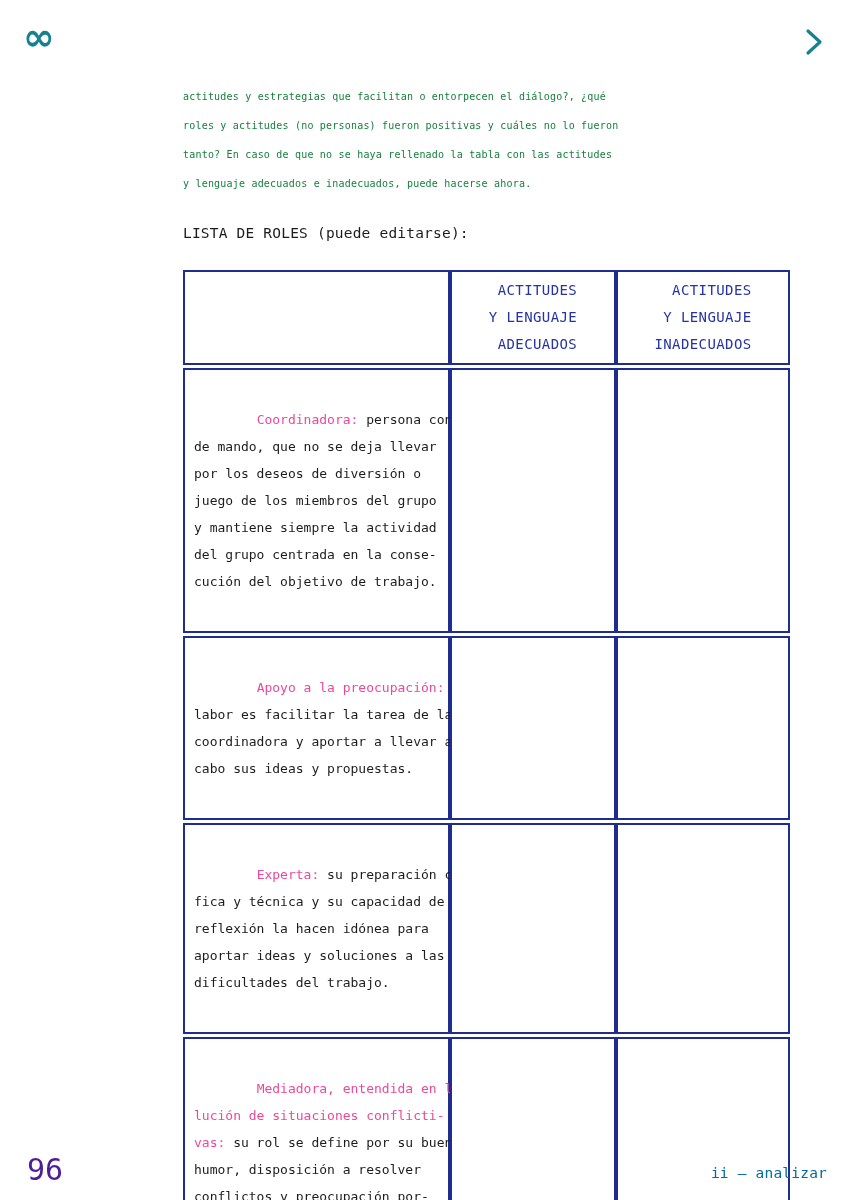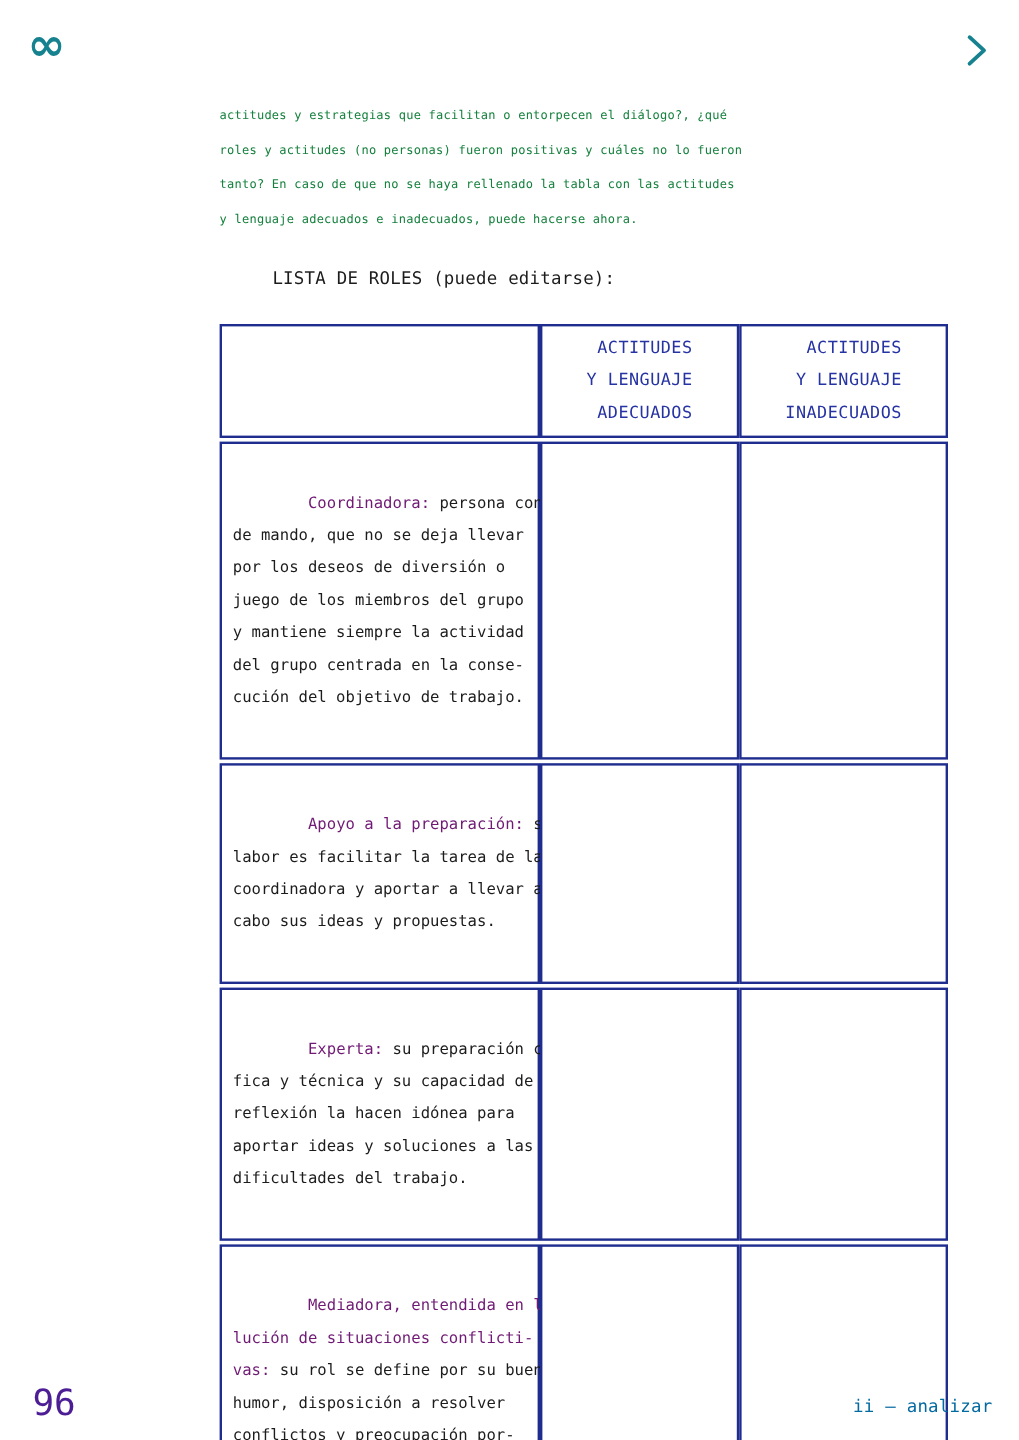--- a/index.html
+++ b/index.html
@@ -37,7 +37,7 @@
   }
   .more-info .link { color:#17828f; font-weight:bold; cursor:pointer; }
   .list-title {
-    margin-top:24px; font-size:14.5px; line-height:22px; letter-spacing:0.2px;margin-left:44px;
+    margin-top:24px; font-size:14.5px; line-height:22px; letter-spacing:0.2px;
   }
 
   

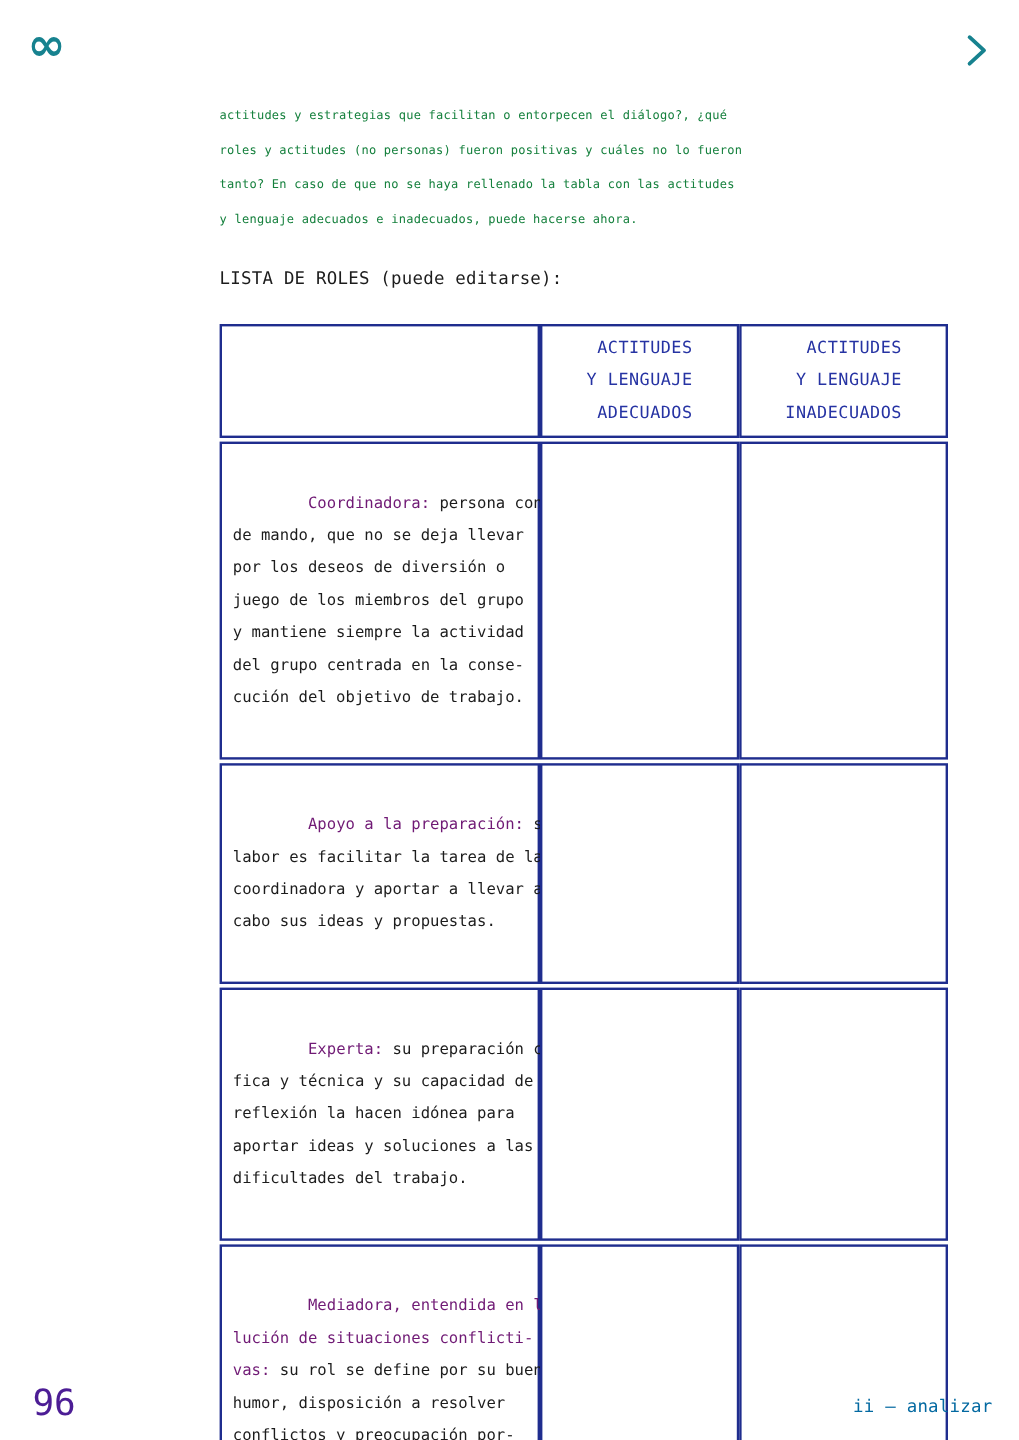--- a/index.html
+++ b/index.html
@@ -68,7 +68,7 @@
     white-space:pre;
     color:#1c1c1c;
   }
-  .role-label { color:#701a75; }
+  .role-label { color:#ec4899; }
 
   
   .page-number {

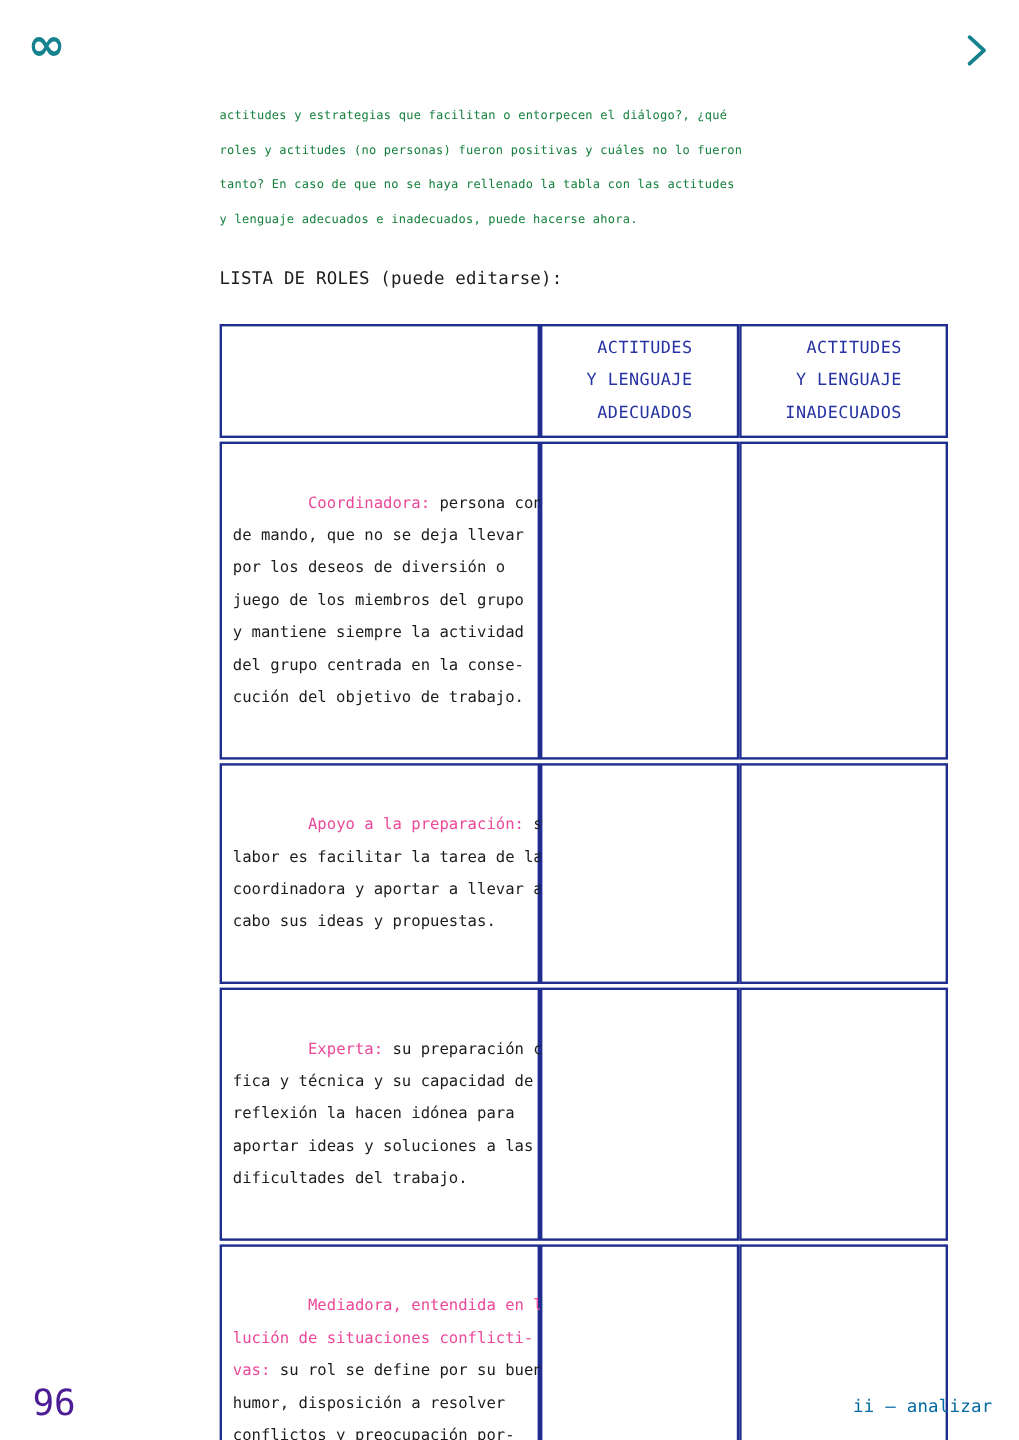--- a/index.html
+++ b/index.html
@@ -124,7 +124,7 @@
       <div class="cell"></div>
 
       <div class="cell role">
-        <span class="role-label">Apoyo a la preparación:</span><span> su
+        <span class="role-label">Apoyo a la preocupación:</span><span> su
 labor es facilitar la tarea de la
 coordinadora y aportar a llevar a
 cabo sus ideas y propuestas.</span>

